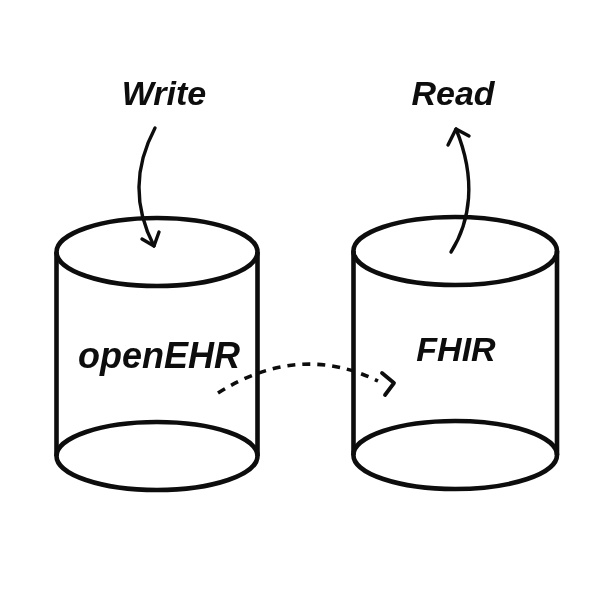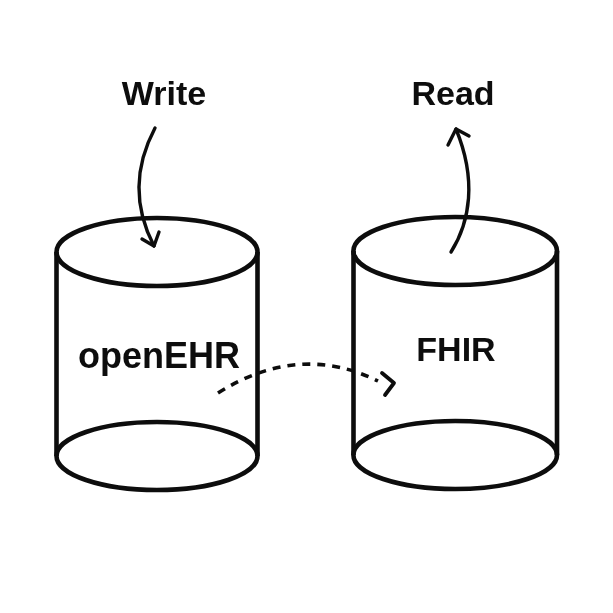--- a/index.html
+++ b/index.html
@@ -13,6 +13,7 @@
     height: 613px;
     background: #ffffff;
     overflow: hidden;
+    font-style: italic;
   }
   svg {
     display: block;

